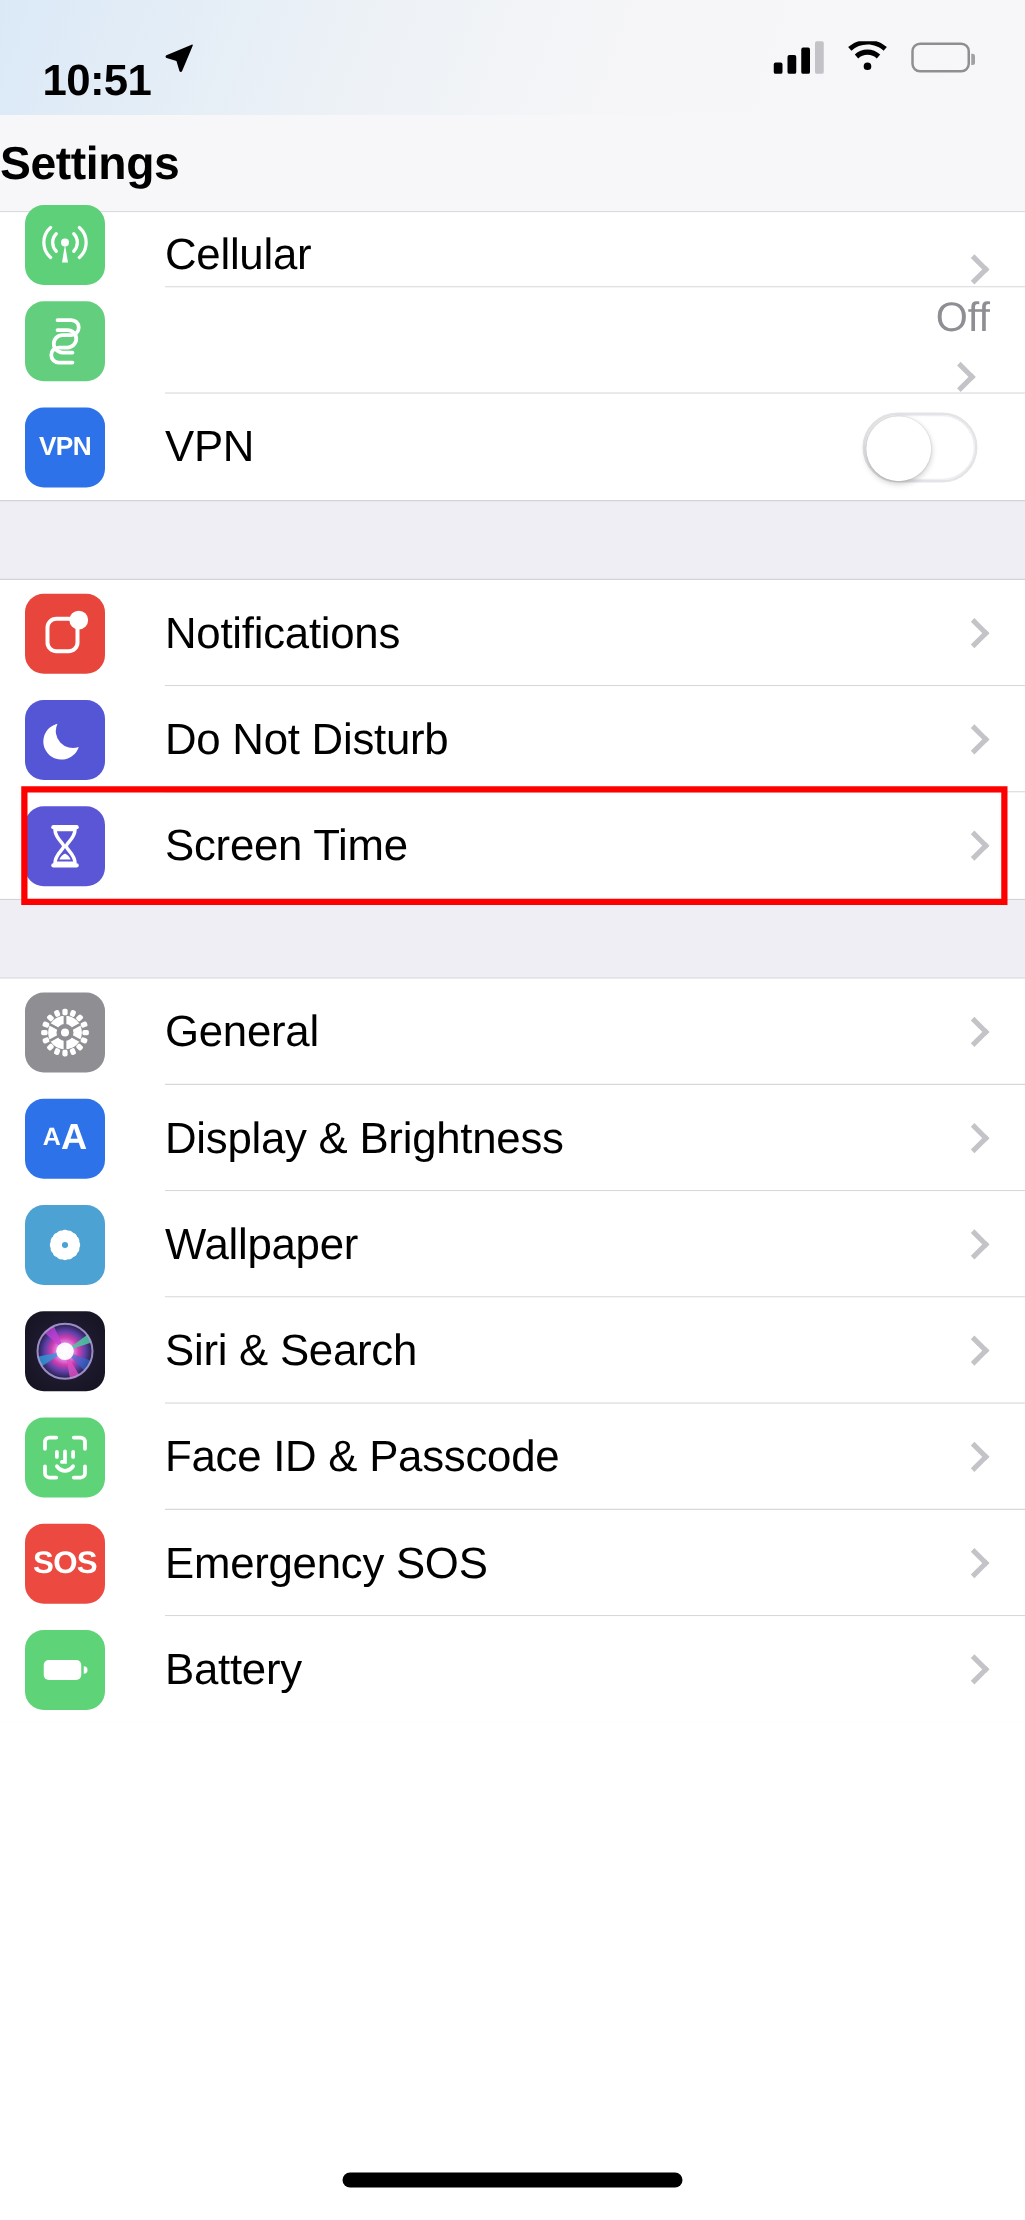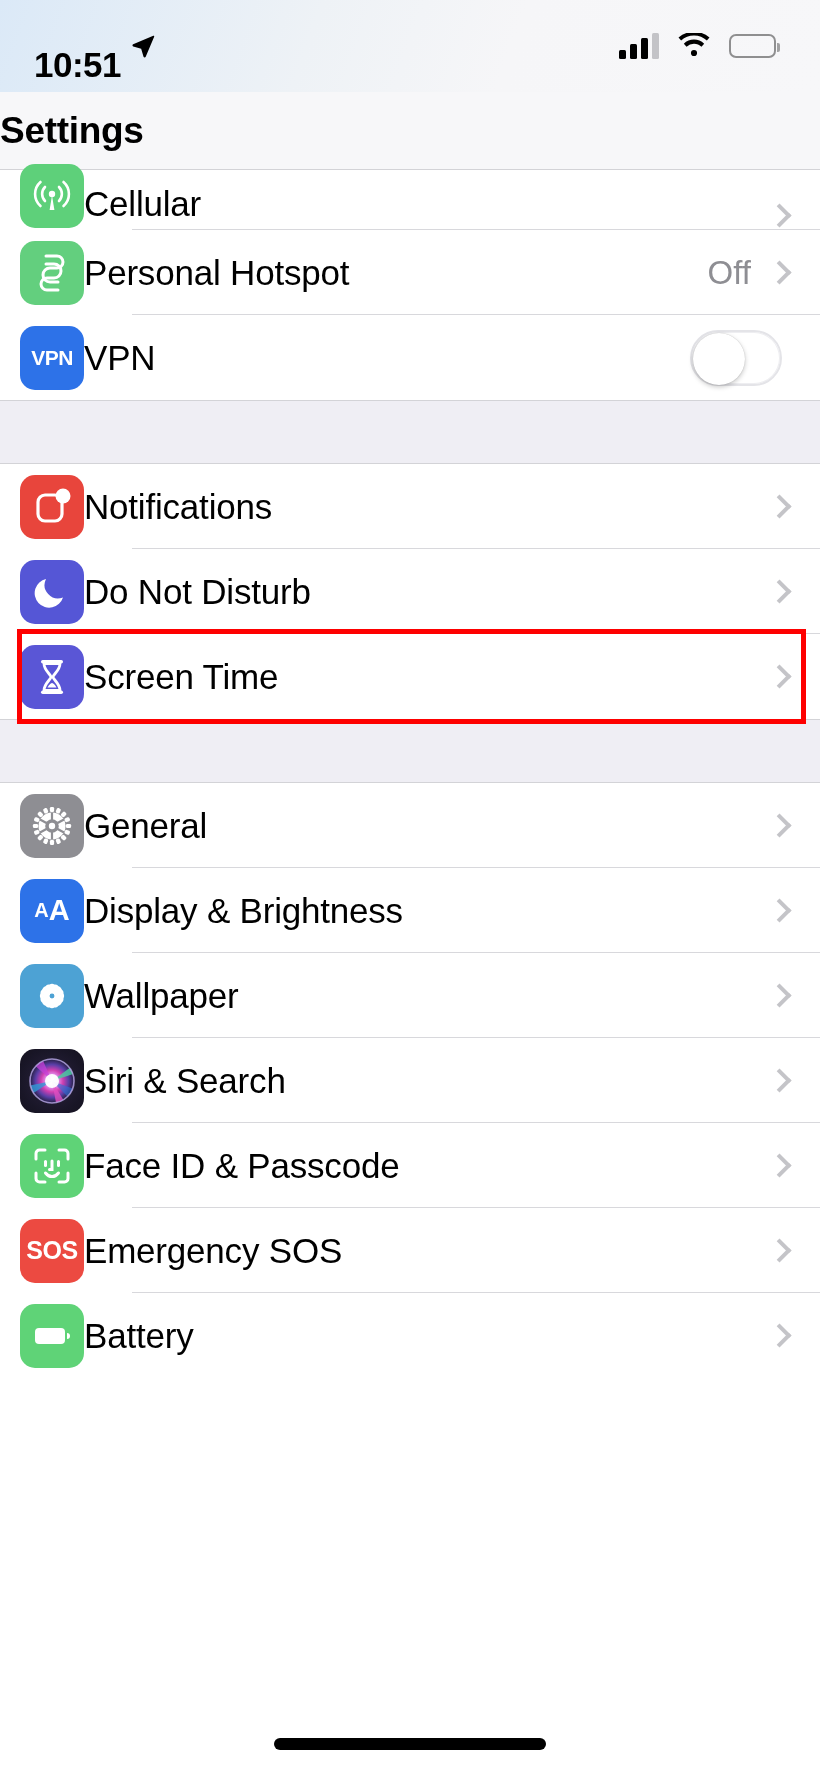--- a/index.html
+++ b/index.html
@@ -80,7 +80,7 @@
   }
   .row.clipped .icon { margin-bottom: -4px; }
   .label {
-    font-size: 35px; color: #000;
+    margin-left: 48px; font-size: 35px; color: #000;
     letter-spacing: -0.2px; white-space: nowrap;
   }
   .right { margin-left: auto; display: flex; align-items: center; gap: 20px; padding-right: 28px; }

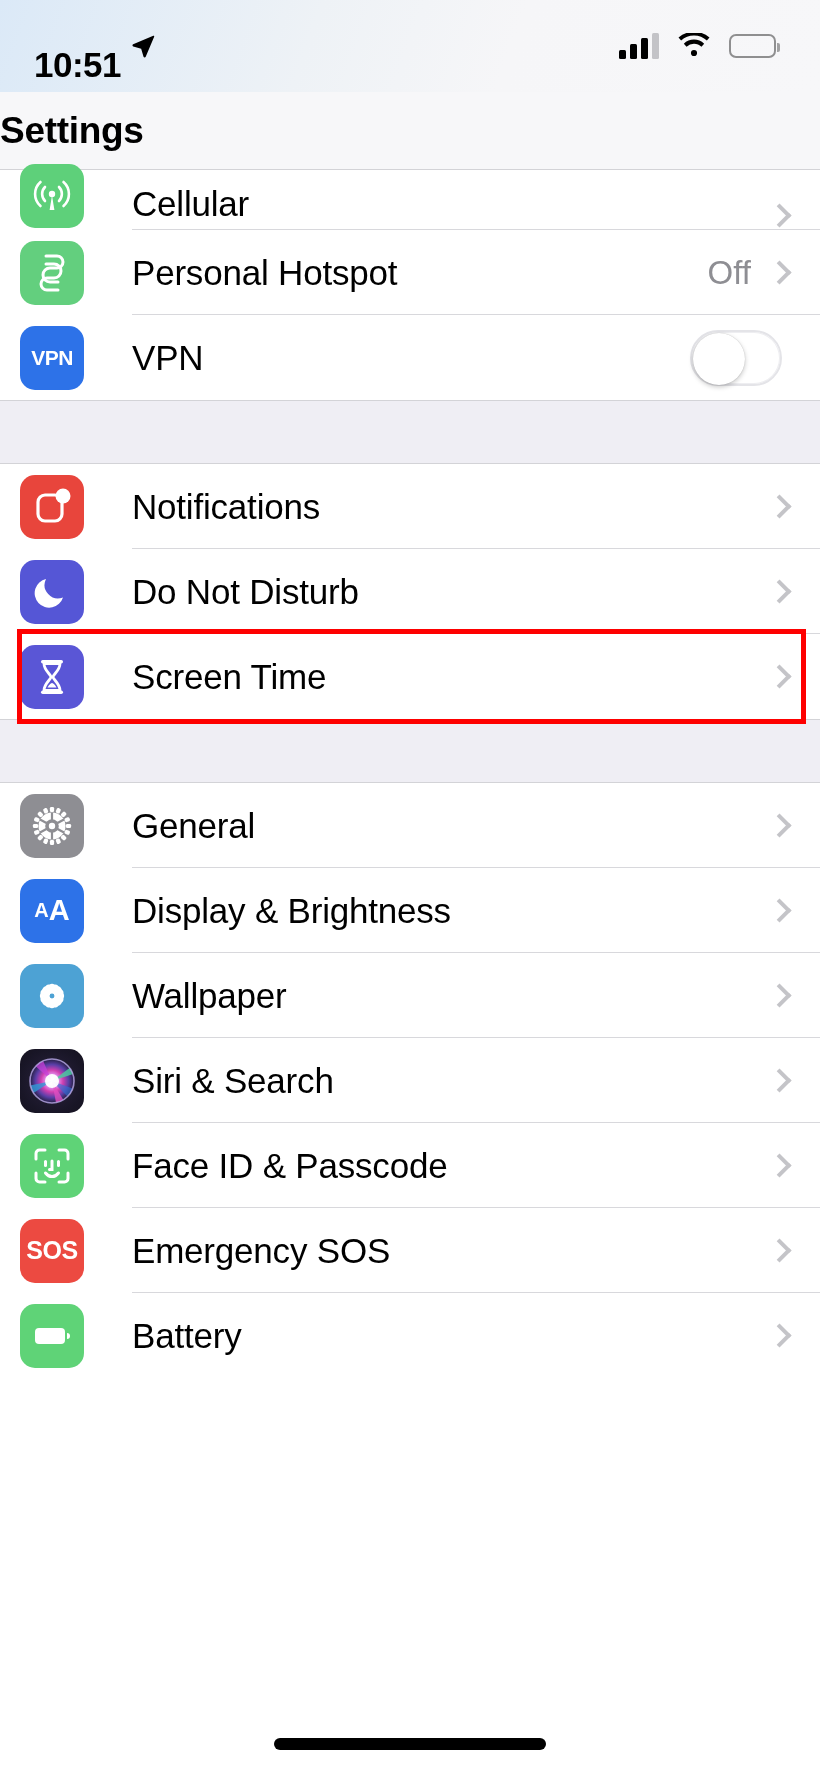--- a/index.html
+++ b/index.html
@@ -203,7 +203,6 @@
               </g>
             </svg>
           </div>
-        <span class="label">Personal Hotspot</span>
         <div class="right">
             <span class="value">Off</span>
             <span class="chev"></span>

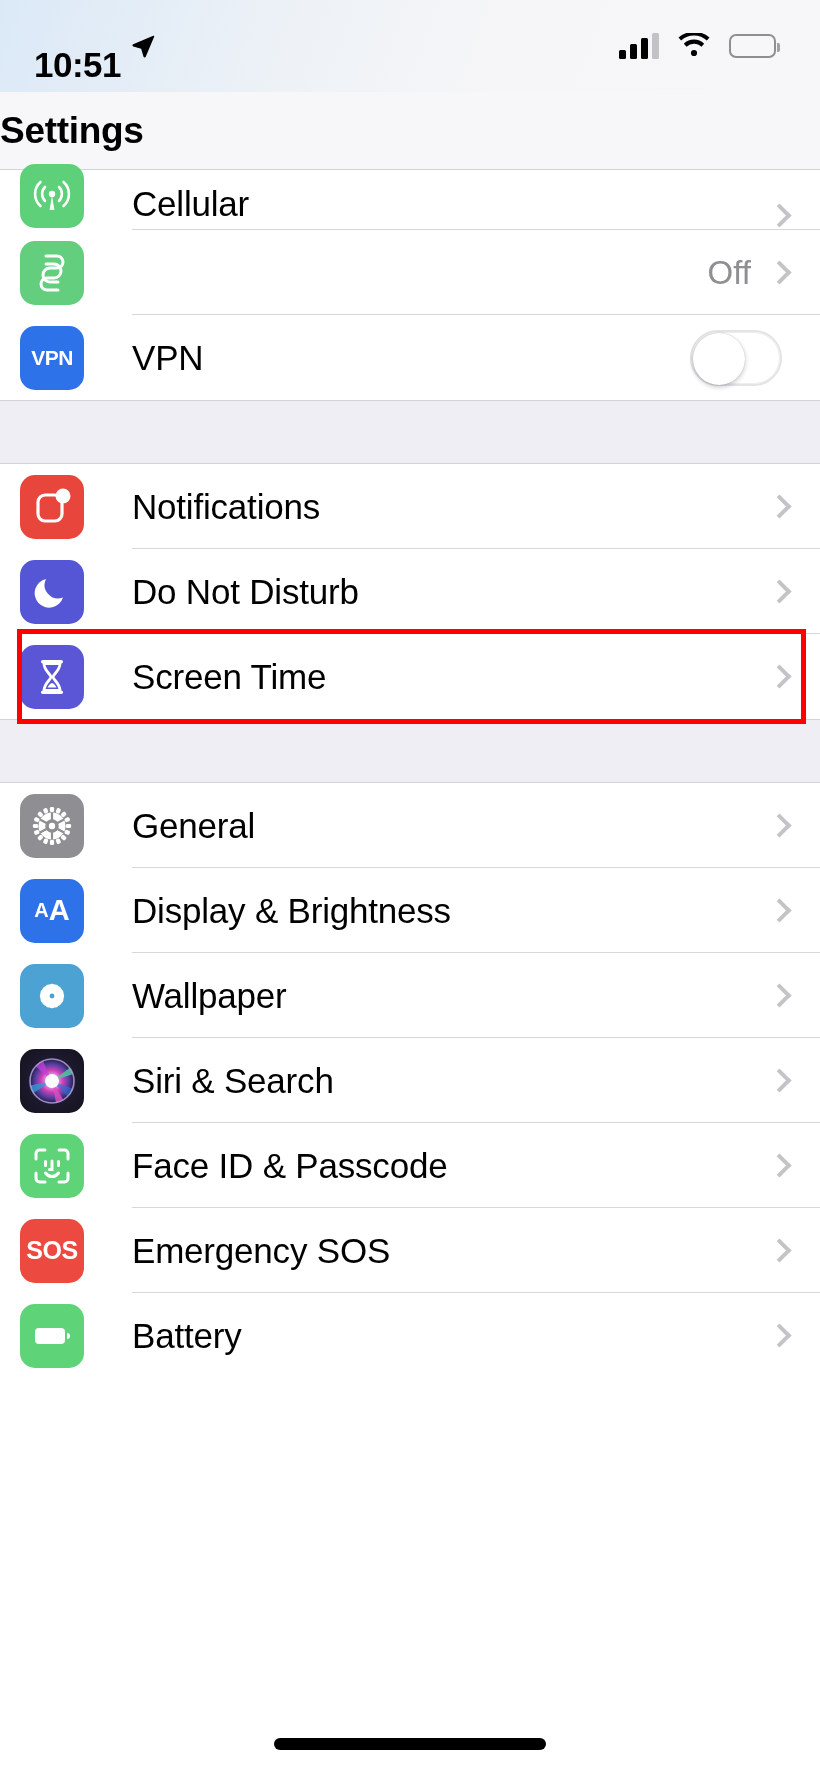--- a/index.html
+++ b/index.html
@@ -83,7 +83,7 @@
     margin-left: 48px; font-size: 35px; color: #000;
     letter-spacing: -0.2px; white-space: nowrap;
   }
-  .right { margin-left: auto; display: flex; align-items: center; gap: 20px; padding-right: 28px; }
+  .right { margin-left: auto; display: flex; align-items: center; gap: 20px; padding-right: 28px; flex-direction: column; }
   .value { font-size: 33px; color: #8e8e93; }
   .chev {
     width: 17px; height: 17px;

